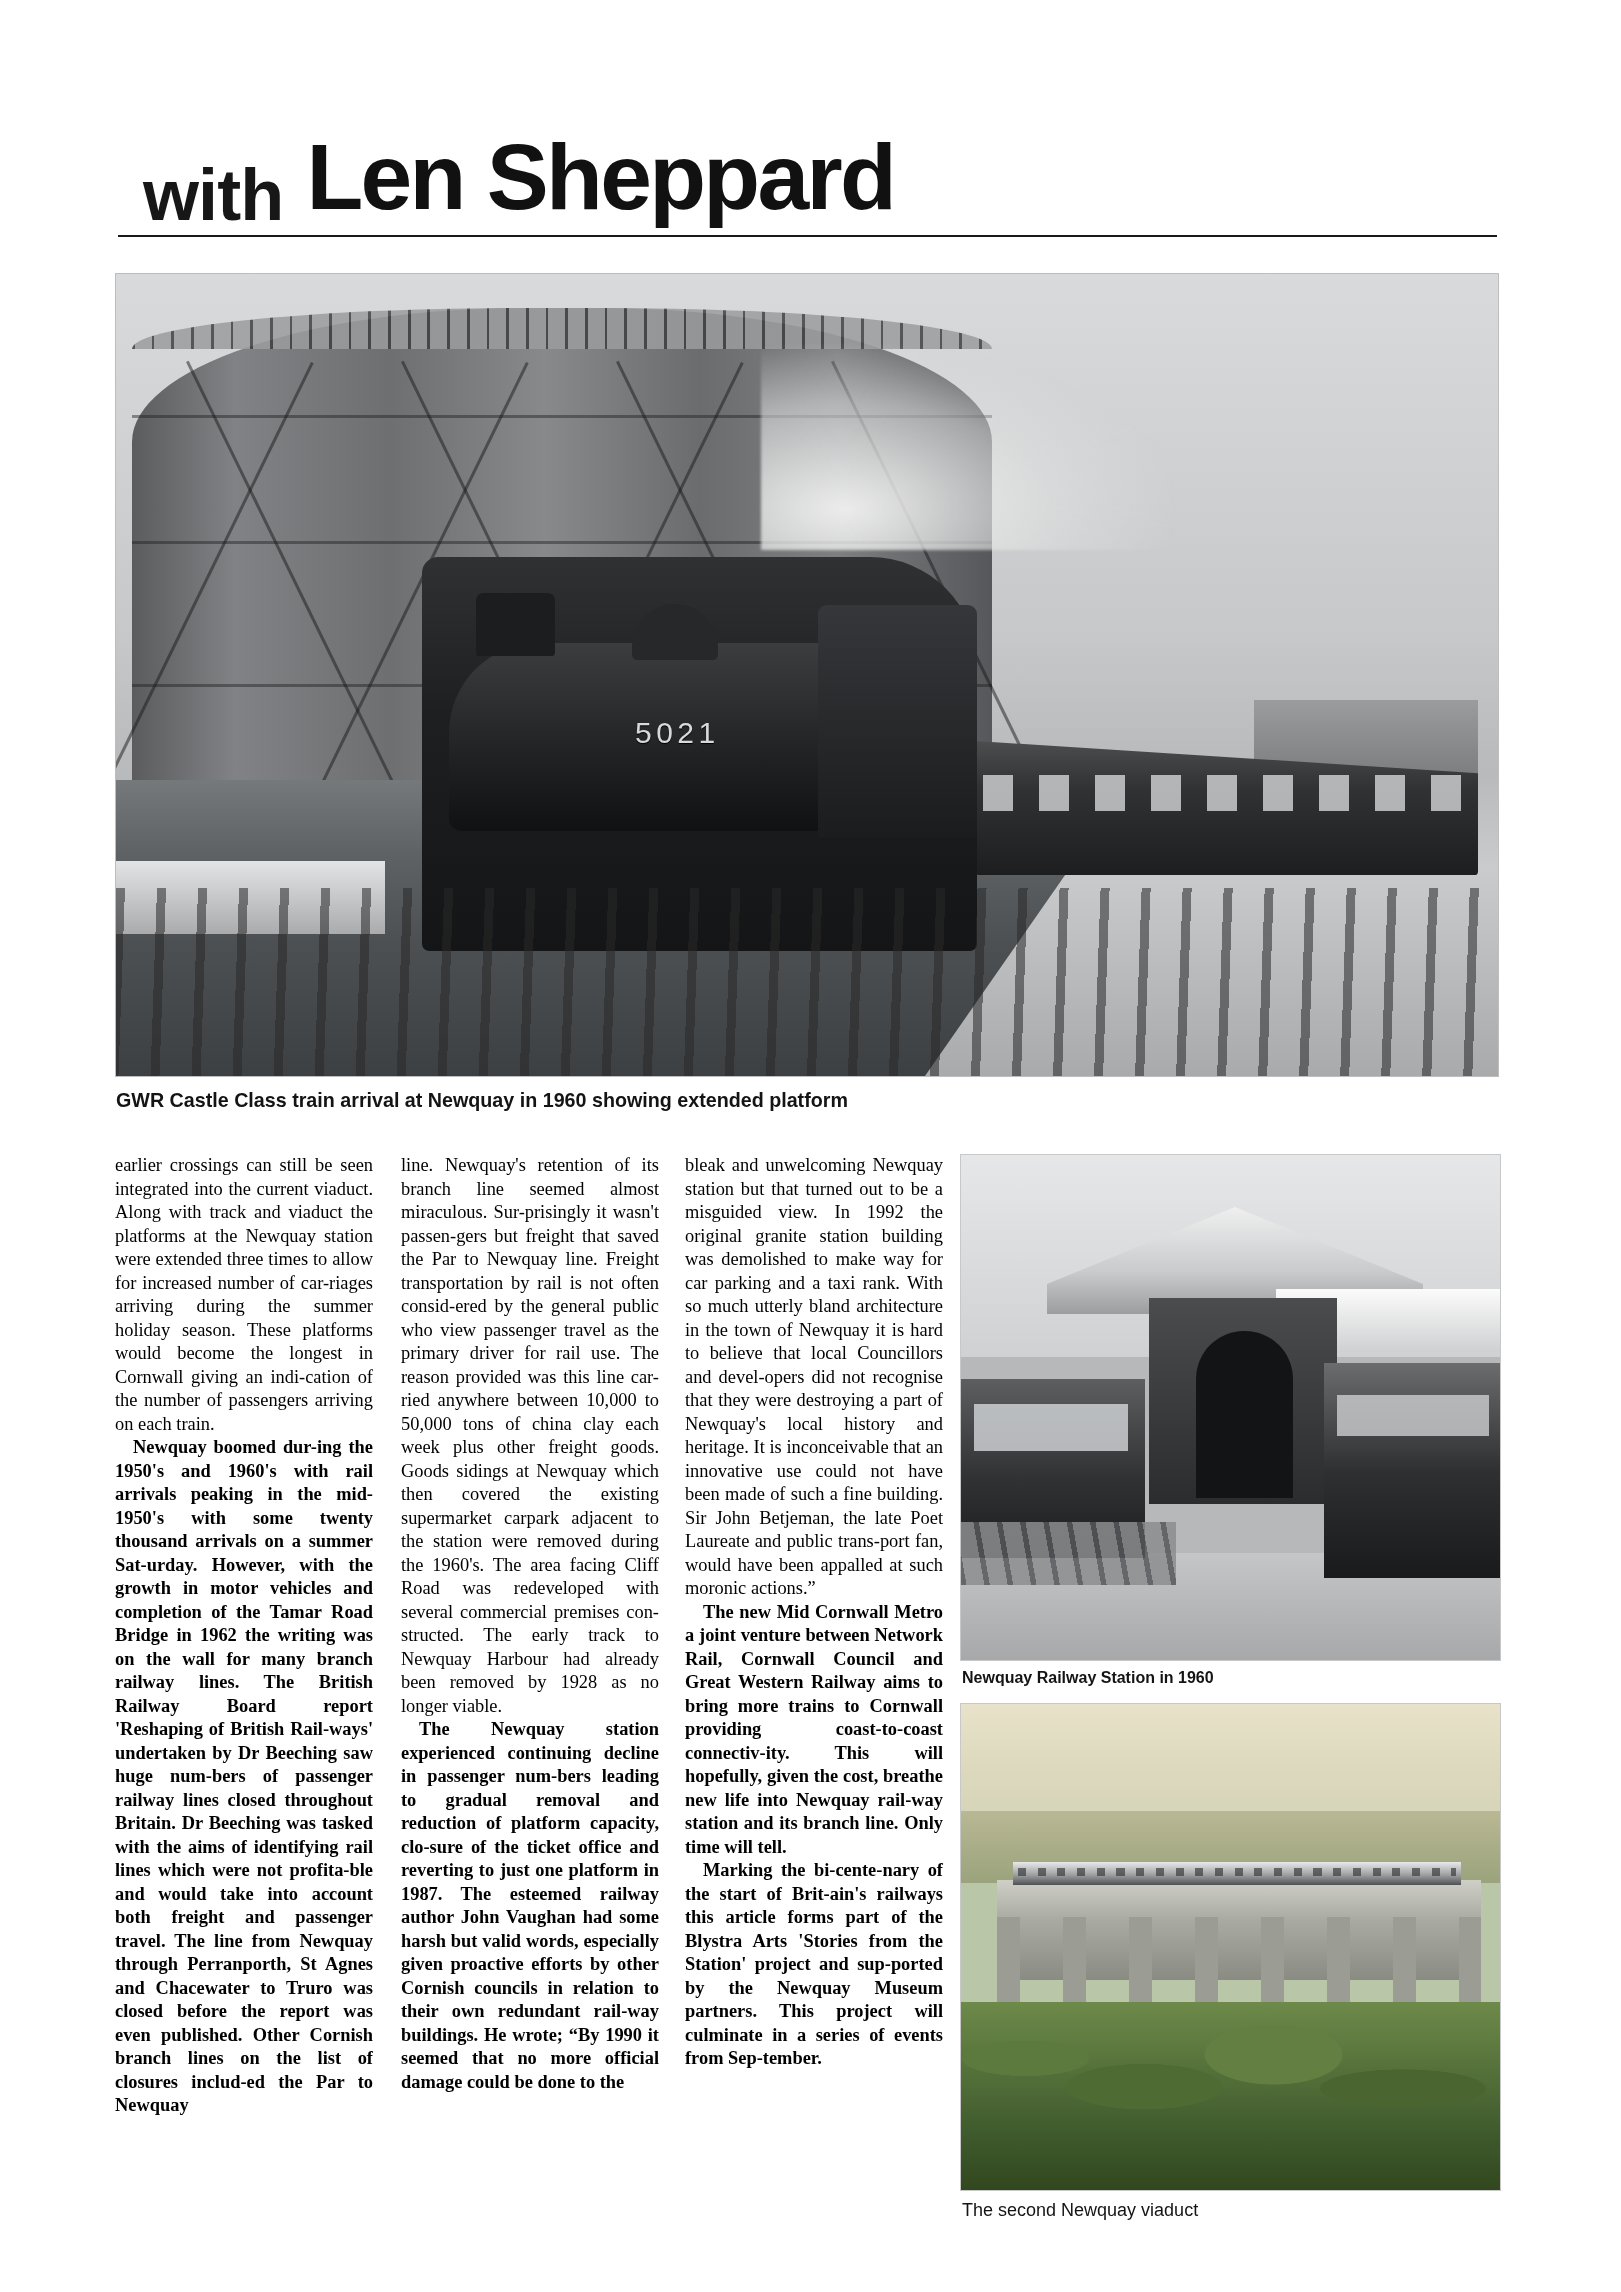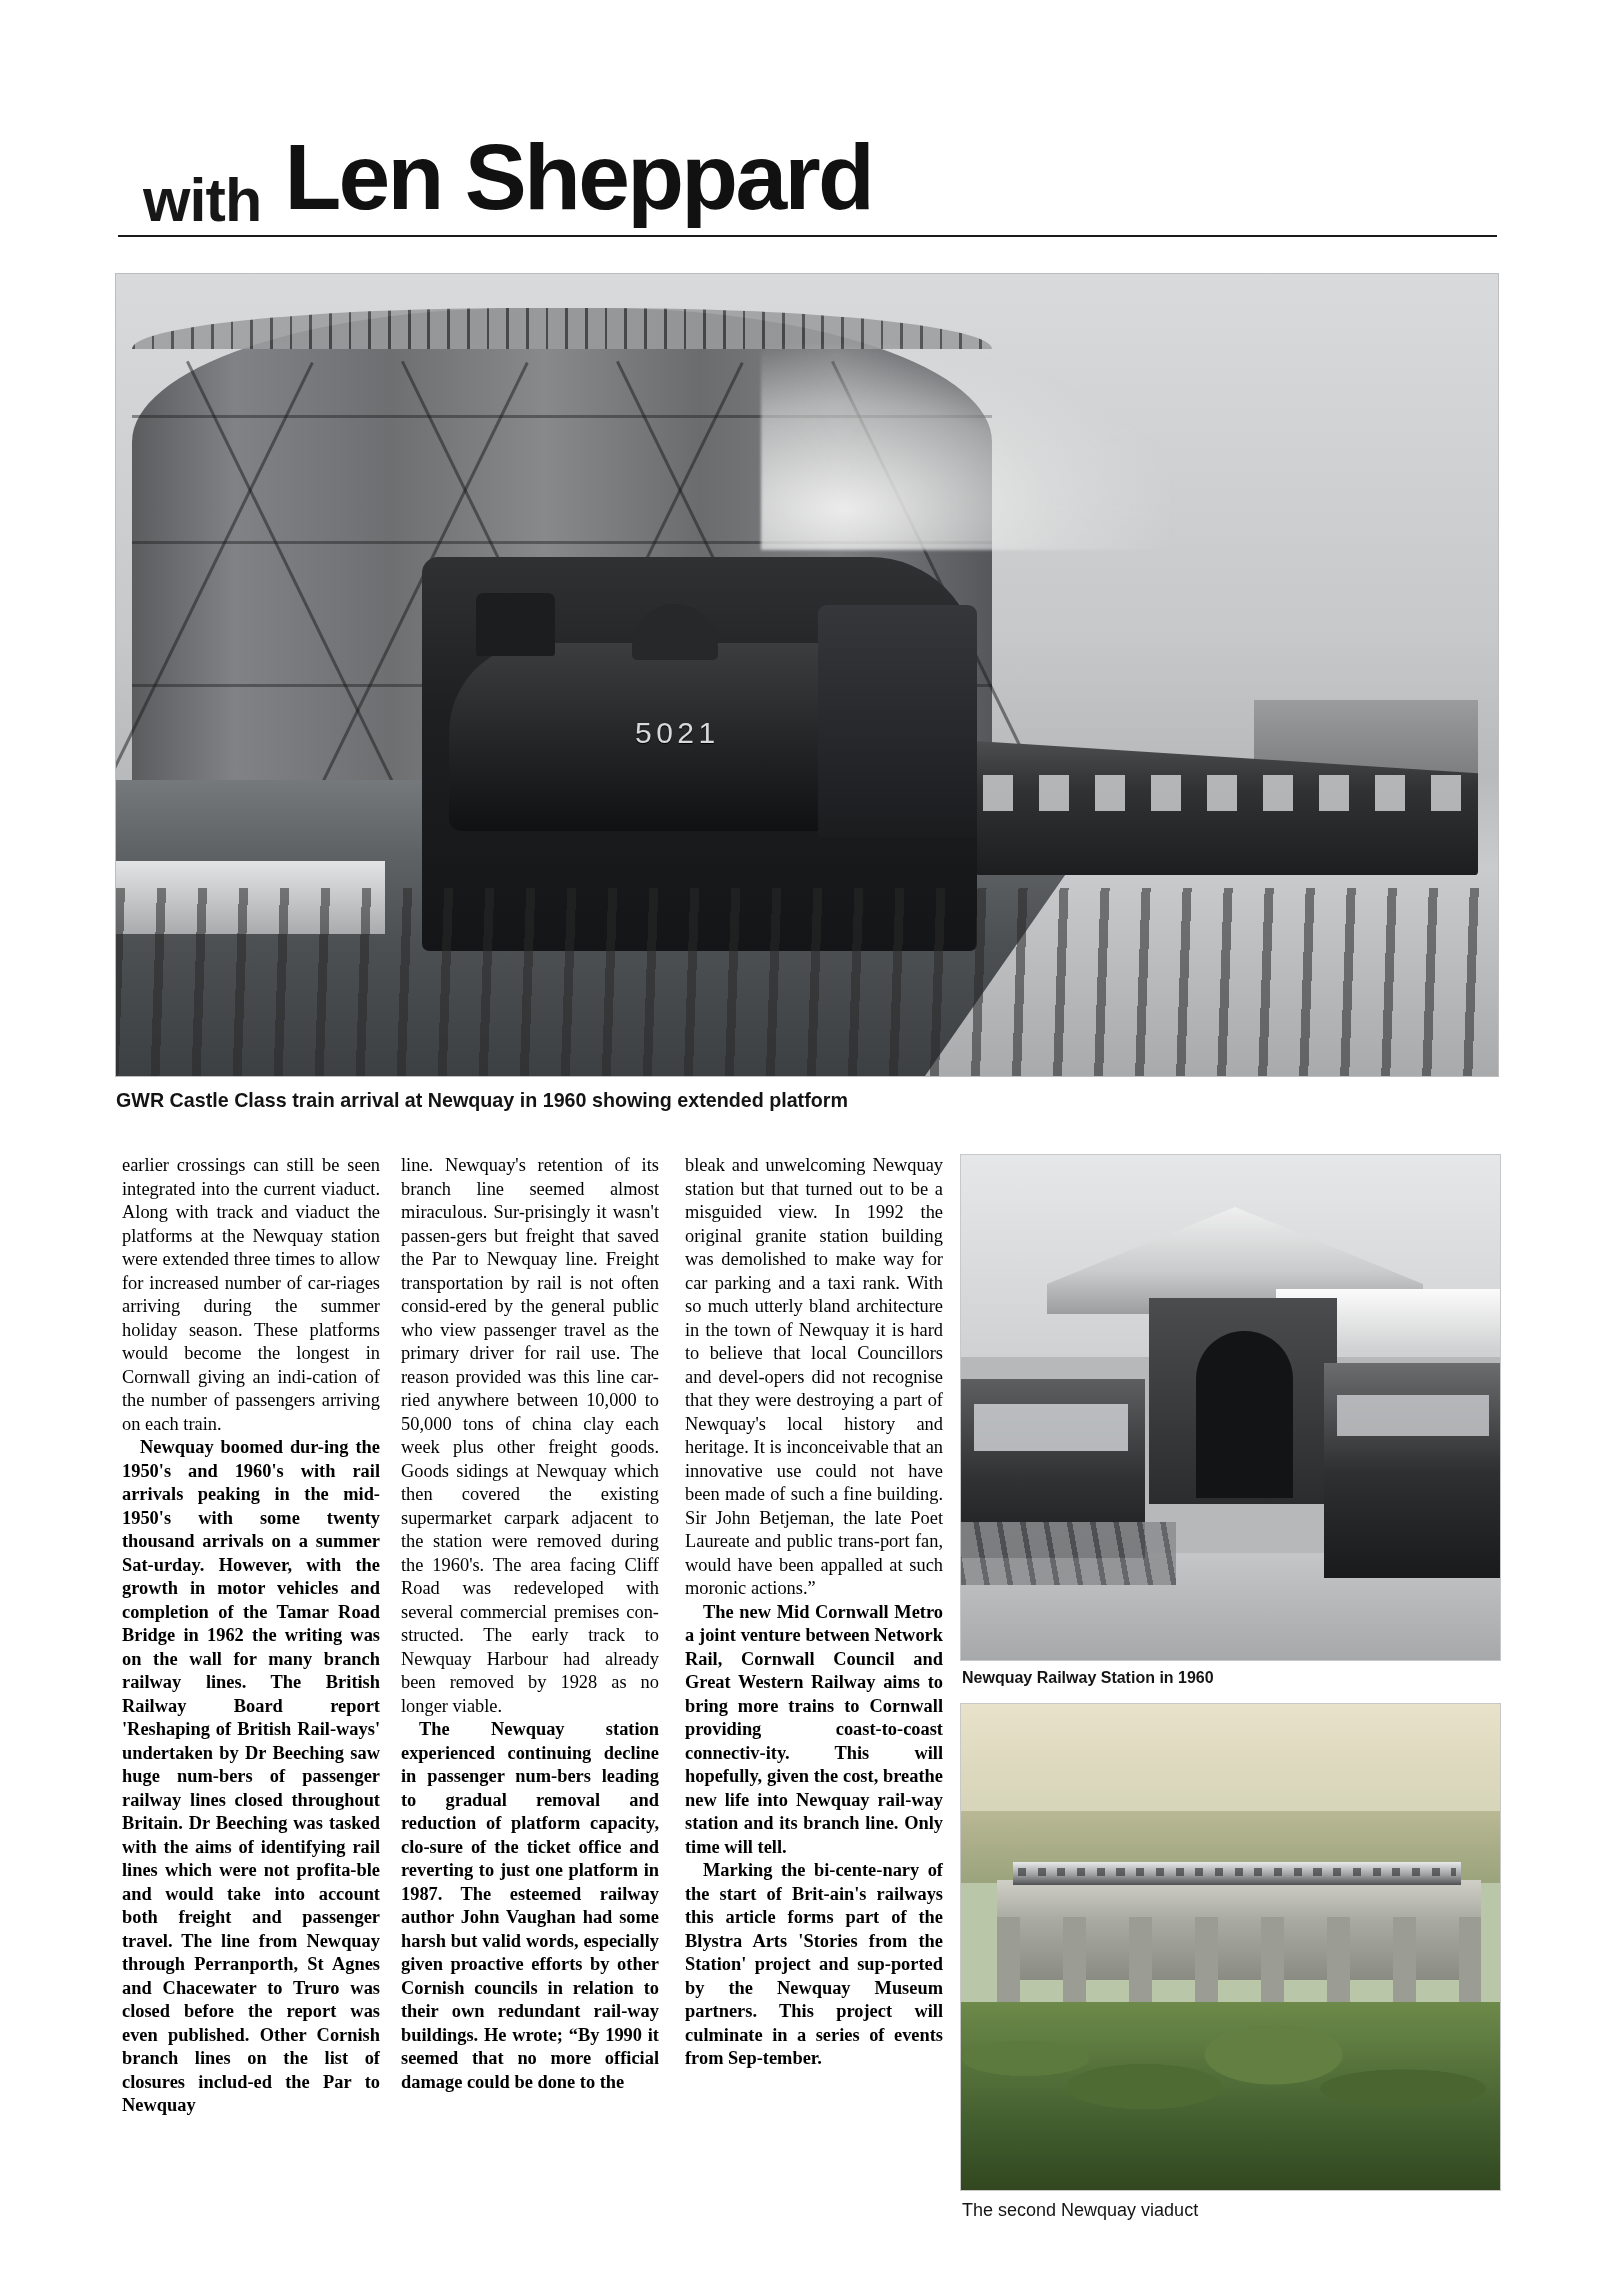--- a/index.html
+++ b/index.html
@@ -39,7 +39,7 @@
   .masthead-with {
     font-family: "Liberation Sans", sans-serif;
     font-weight: 600;
-    font-size: 61px;
+    font-size: 72px;
     line-height: 0.95;
     color: #171717;
     letter-spacing: -0.9px;

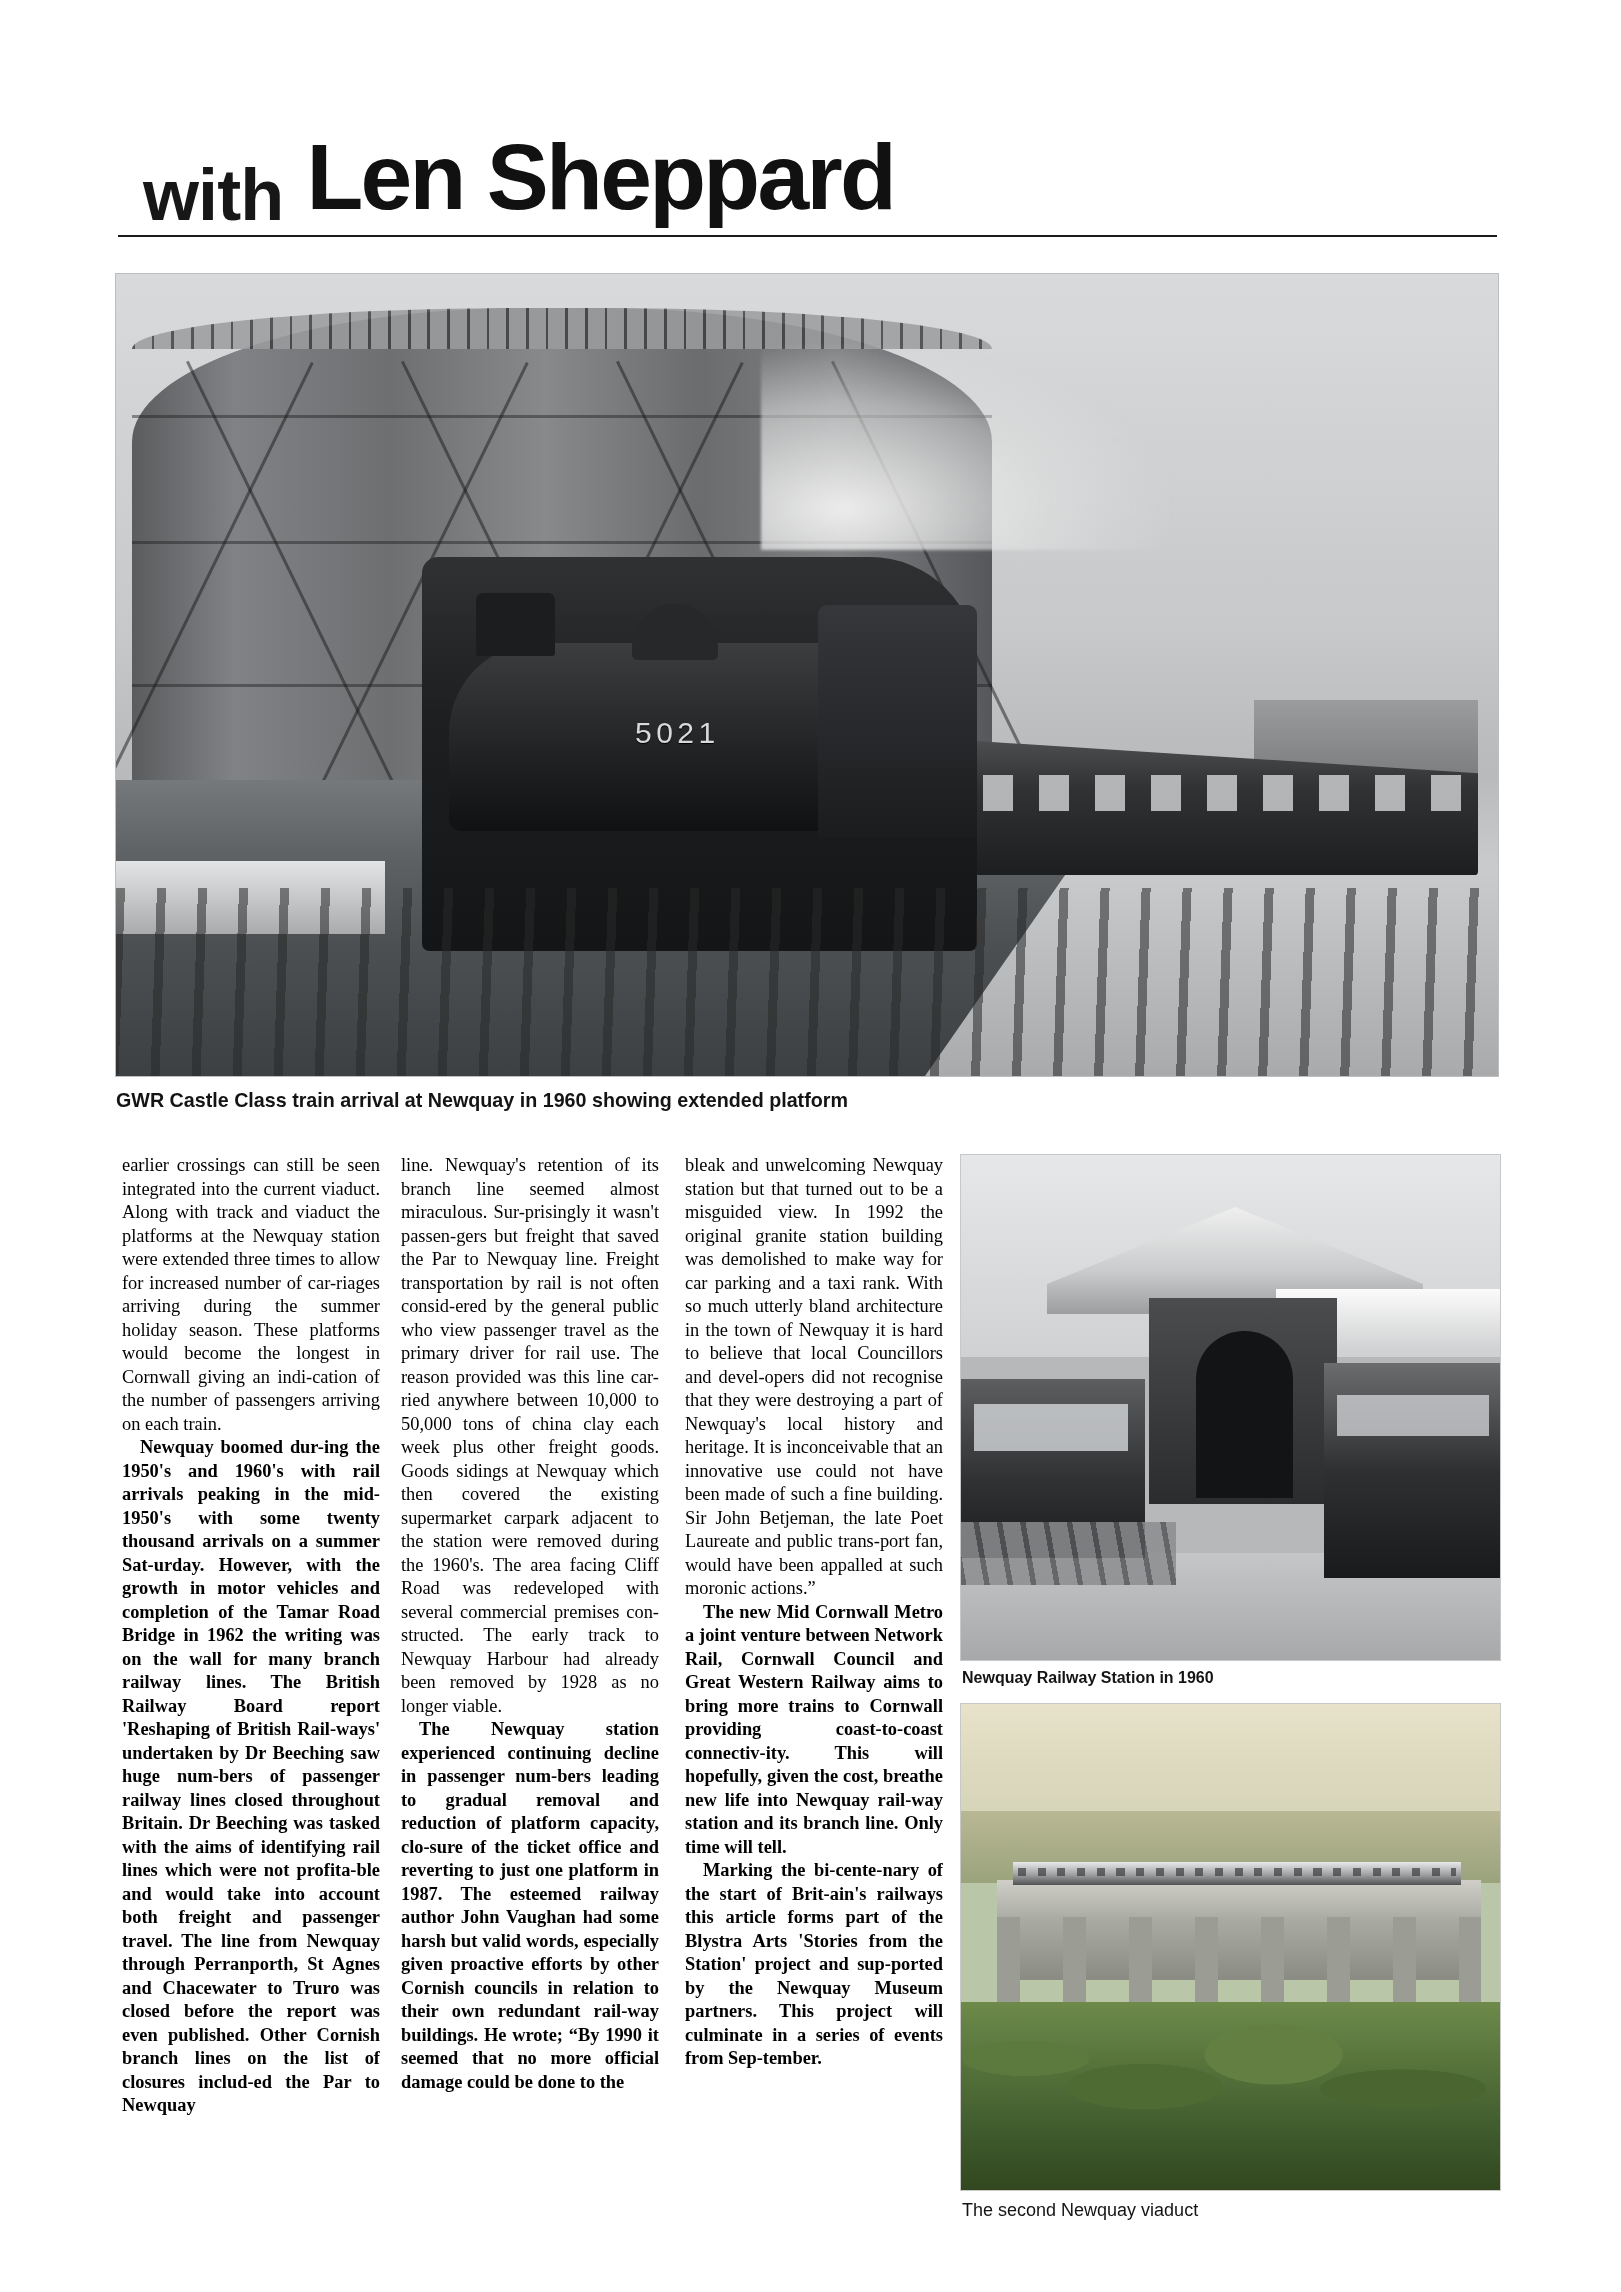--- a/index.html
+++ b/index.html
@@ -222,7 +222,7 @@
   }
   .col p { margin: 0; }
   .col p + p { text-indent: 18px; font-weight: bold; }
-  #col1 { left: 122px; }
+  #col1 { left: 115px; }
   #col2 { left: 401px; }
   #col3 { left: 685px; }
 

